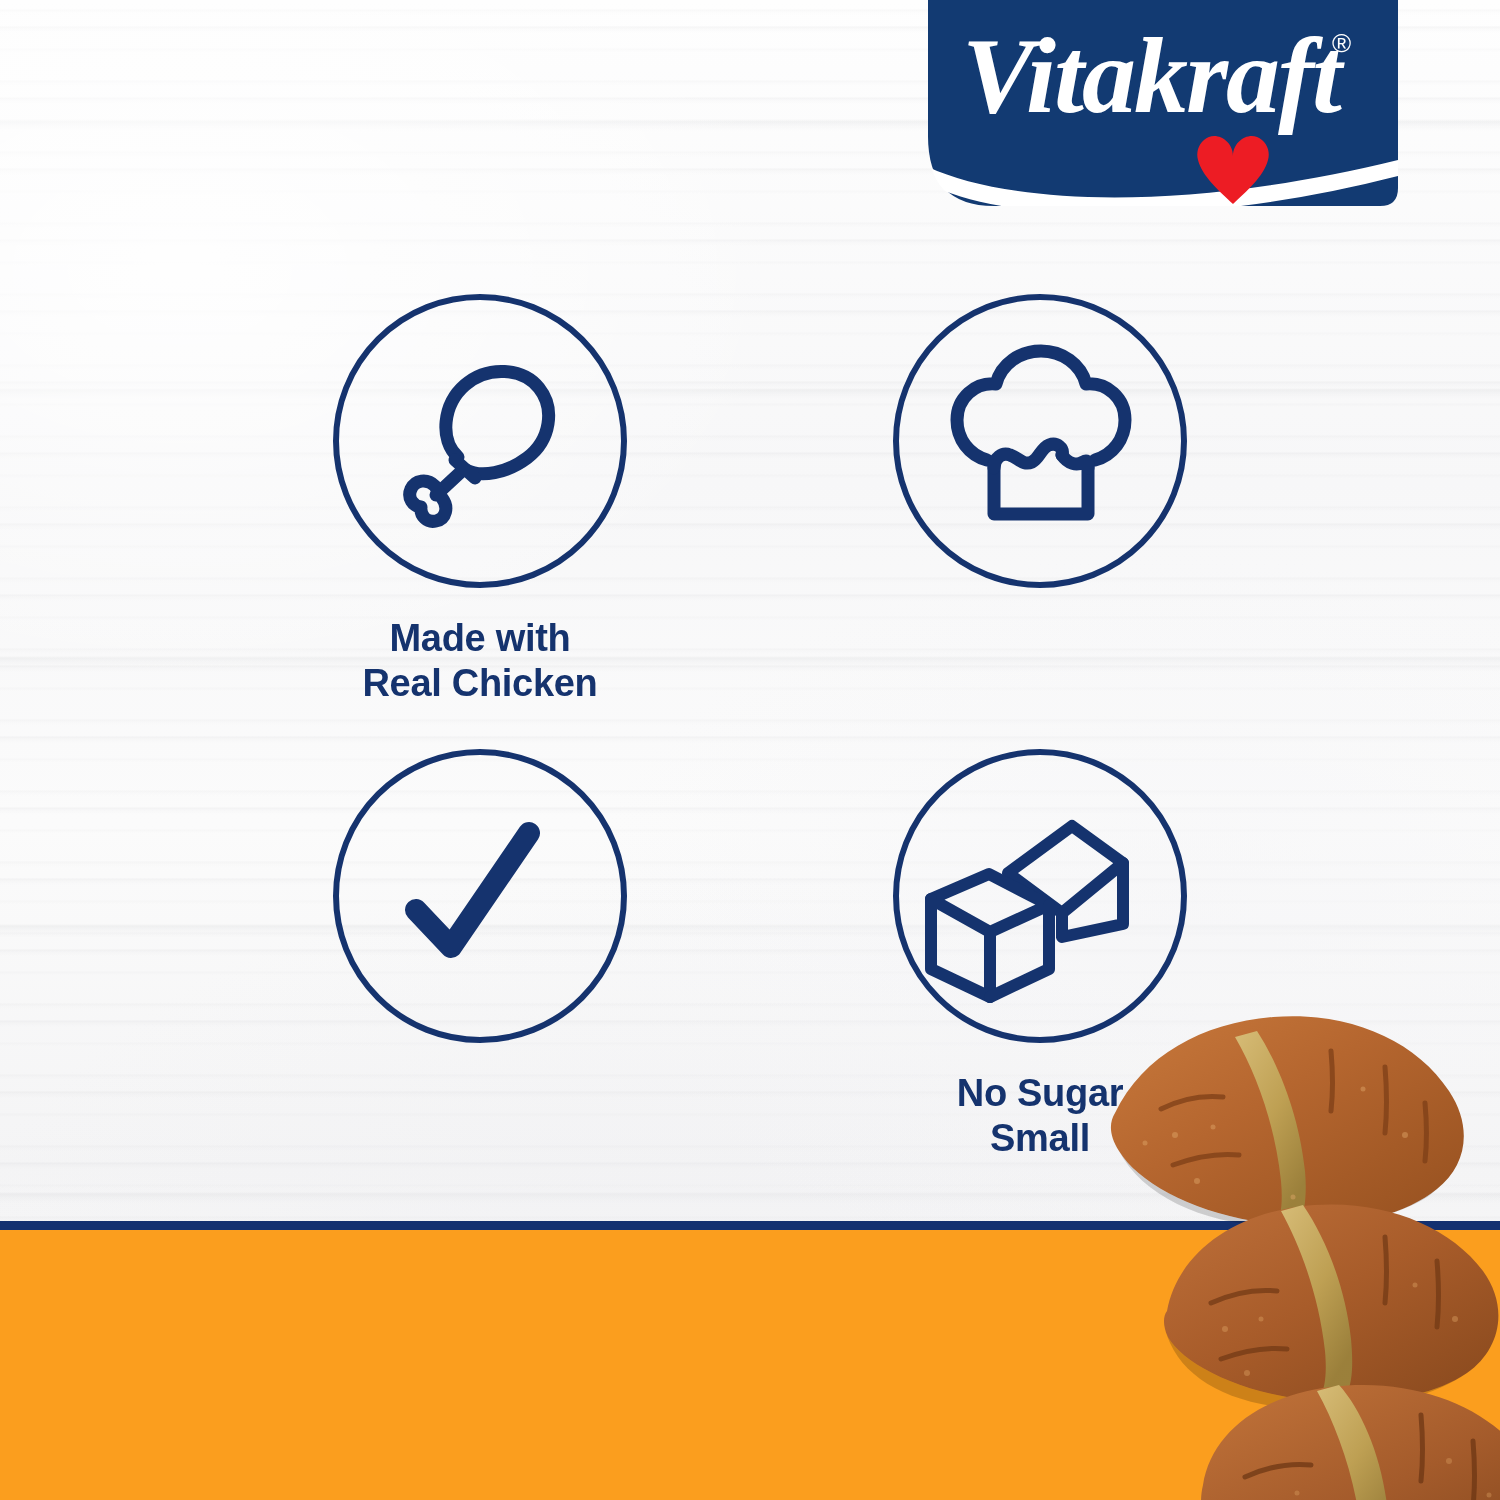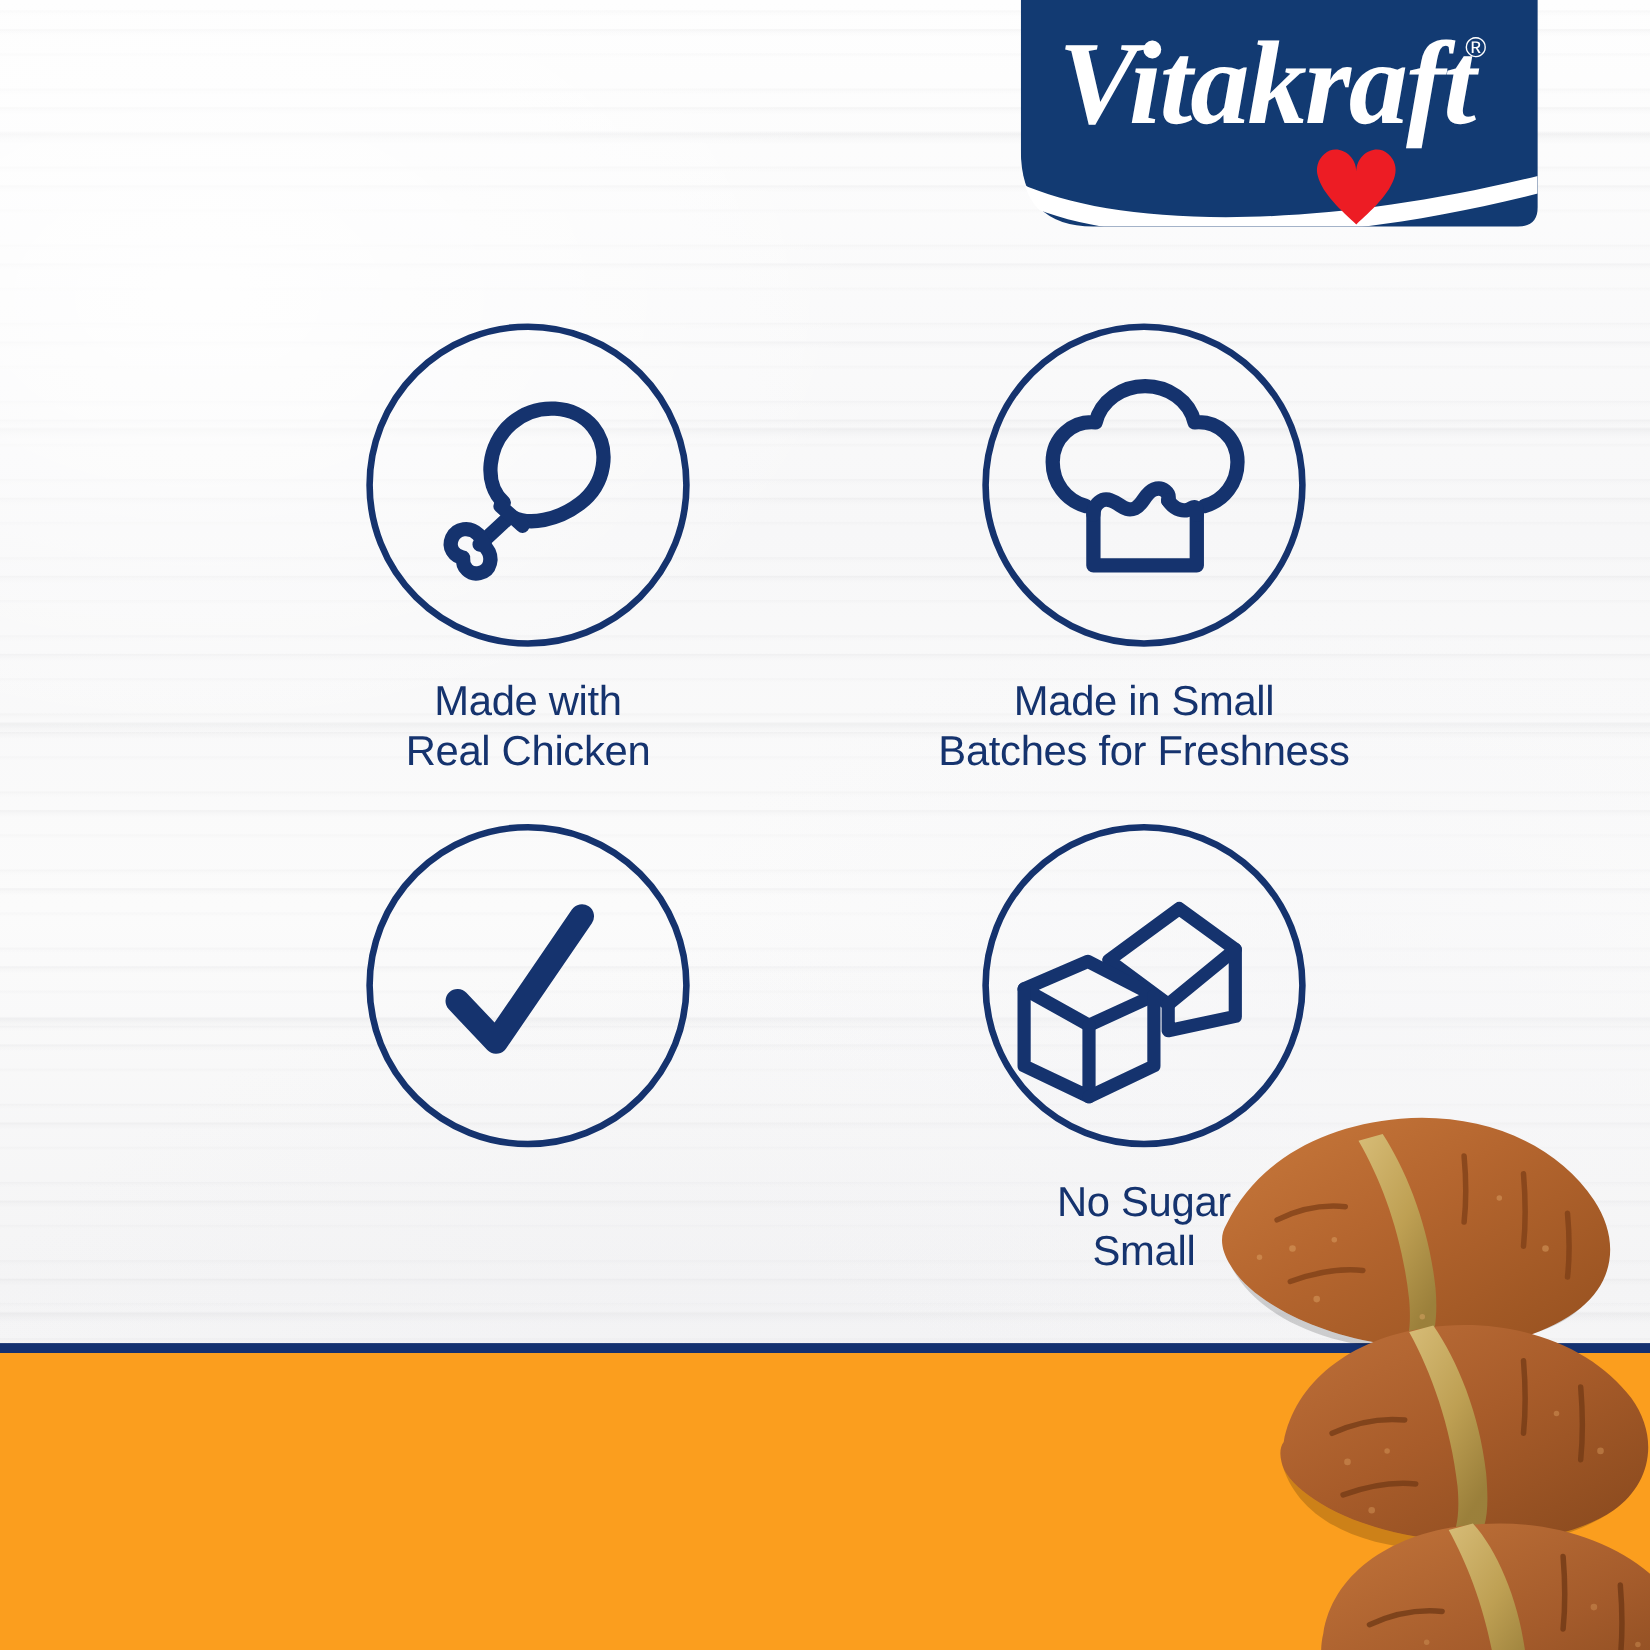--- a/index.html
+++ b/index.html
@@ -94,7 +94,7 @@
     text-align:center;
     color:#15336E;
     font-family:"Liberation Sans", sans-serif;
-    font-weight:normal;
+    font-weight:bold;
     font-size:38px;
     line-height:1.18;
     letter-spacing:-0.3px;

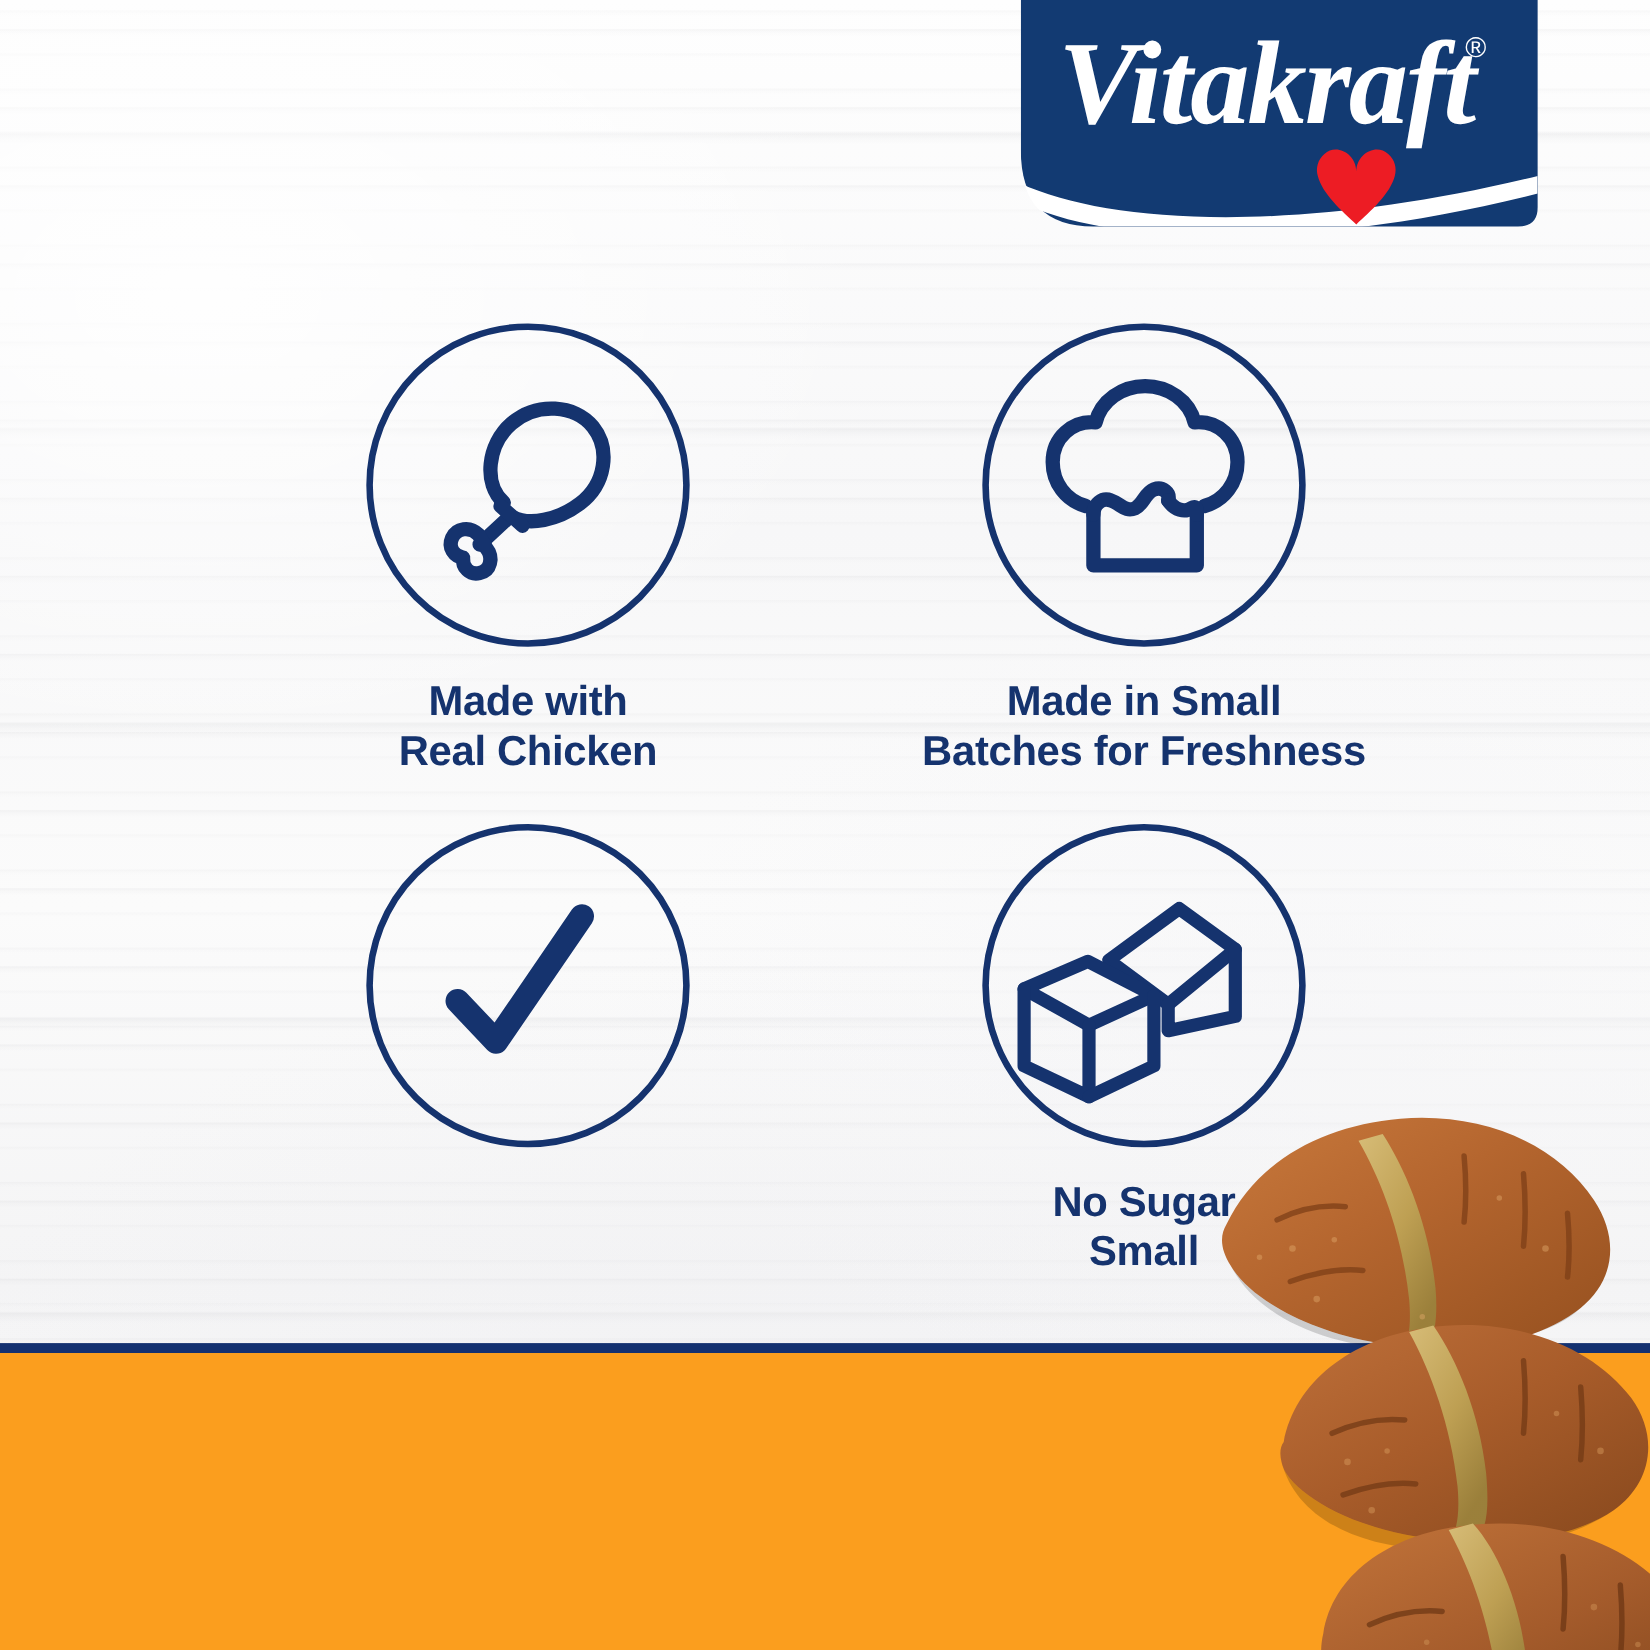--- a/index.html
+++ b/index.html
@@ -219,8 +219,6 @@
           </g>
         </svg>
       </div>
-      <div class="feature-label">Made in Small
-Batches for Freshness</div>
     </div>
 
     <div class="feature">

